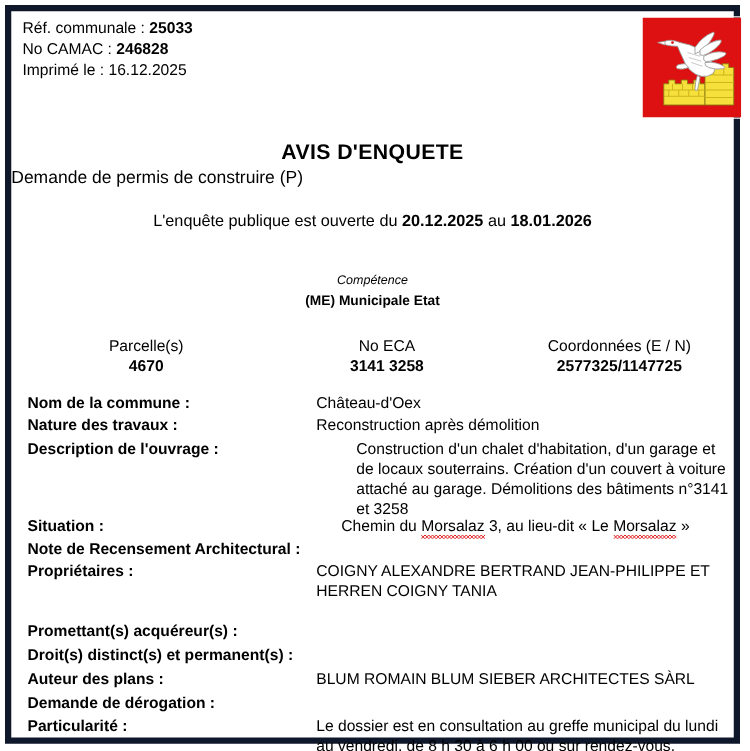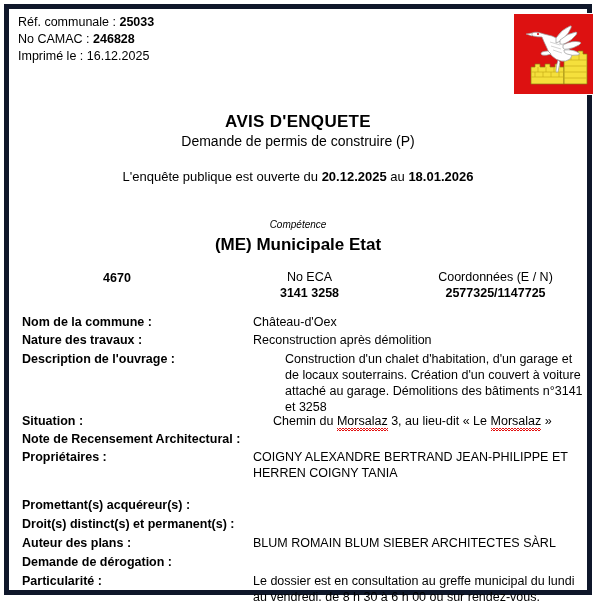--- a/index.html
+++ b/index.html
@@ -62,7 +62,7 @@
     position: absolute;
     left: 0; right: 0;
     top: 124px;
-    text-align: center;
+    text-align: left;
     font-size: 14px;
   }
   .enquete-line {

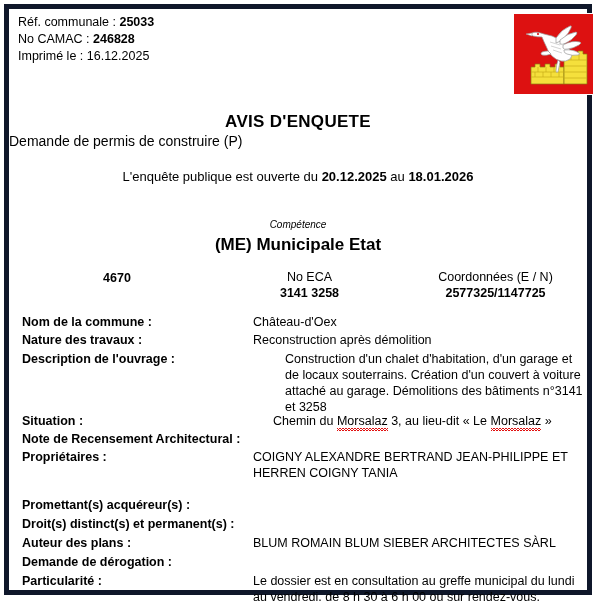--- a/index.html
+++ b/index.html
@@ -88,7 +88,7 @@
     left: 0; right: 0;
     top: 226px;
     text-align: center;
-    font-size: 17px;
+    font-size: 11px;
     font-weight: bold;
   }
 

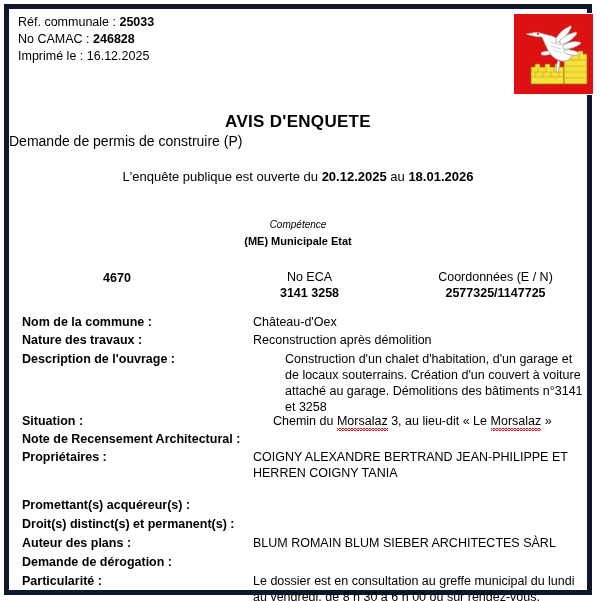--- a/index.html
+++ b/index.html
@@ -243,6 +243,7 @@
 
   <div class="cols">
     <div class="col col-1">
+      <span class="c-label">Parcelle(s)</span>
       <span class="c-value">4670</span>
     </div>
     <div class="col col-2">

